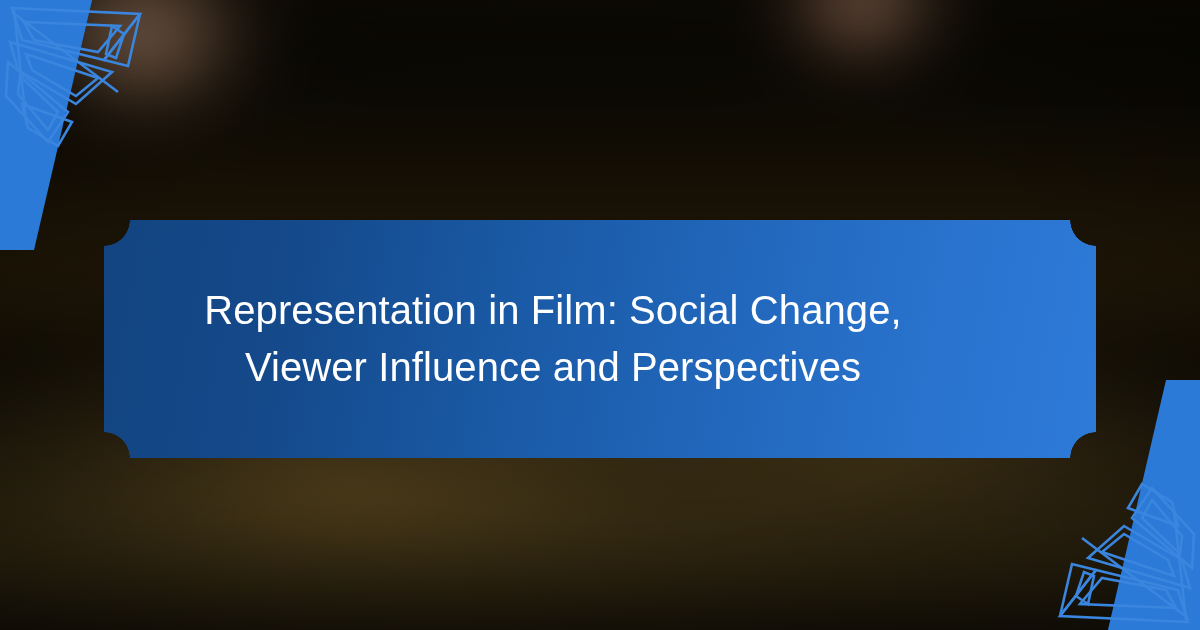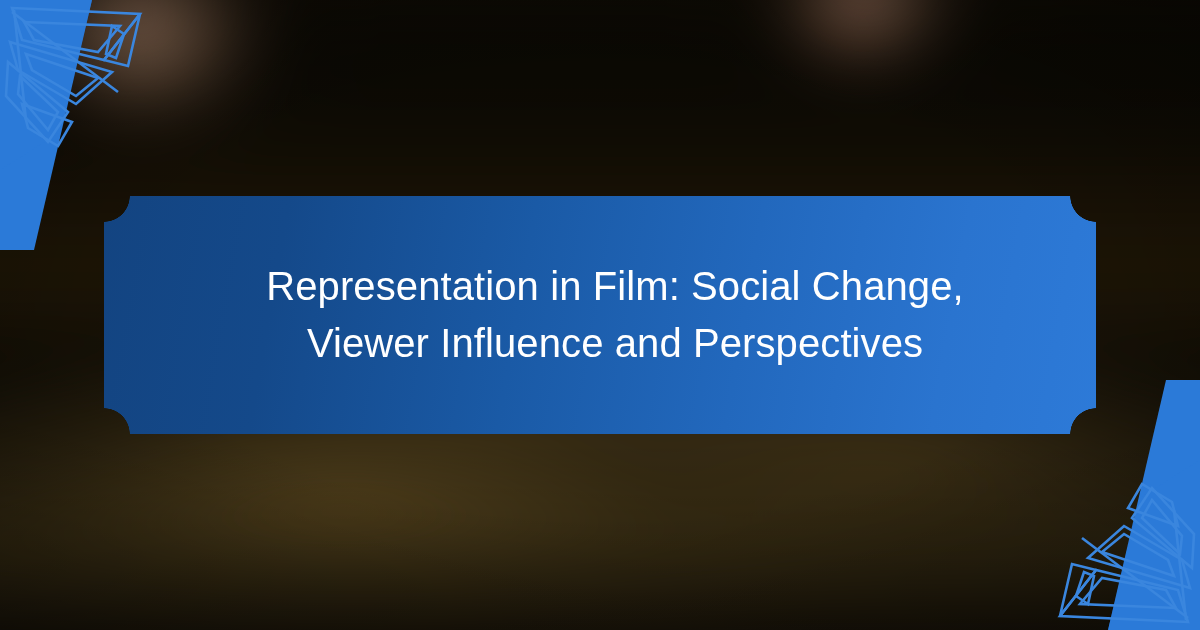--- a/index.html
+++ b/index.html
@@ -103,8 +103,9 @@
 
     display:flex;
     align-items:center;
-    justify-content:flex-end;
-    padding:0 86px;
+    justify-content:flex-start;
+    padding:0 54px;
+    margin-top:24px;
   }
 
   .banner-title {

